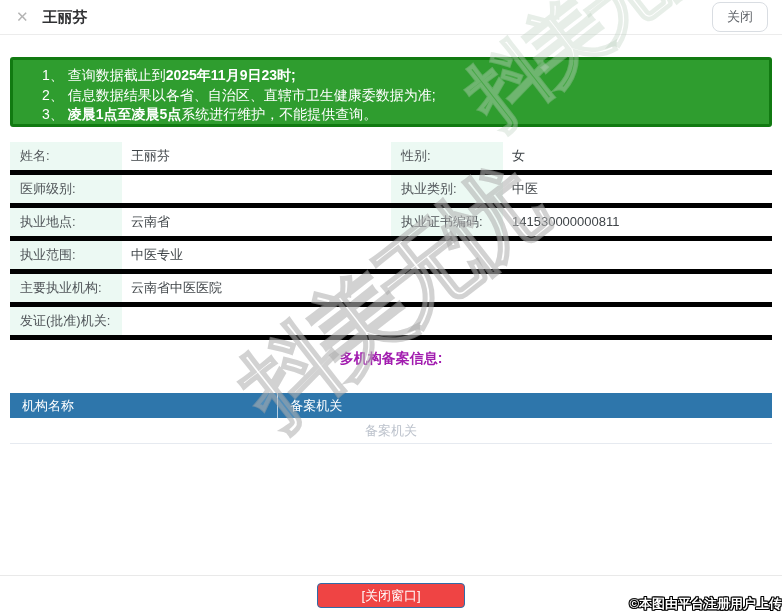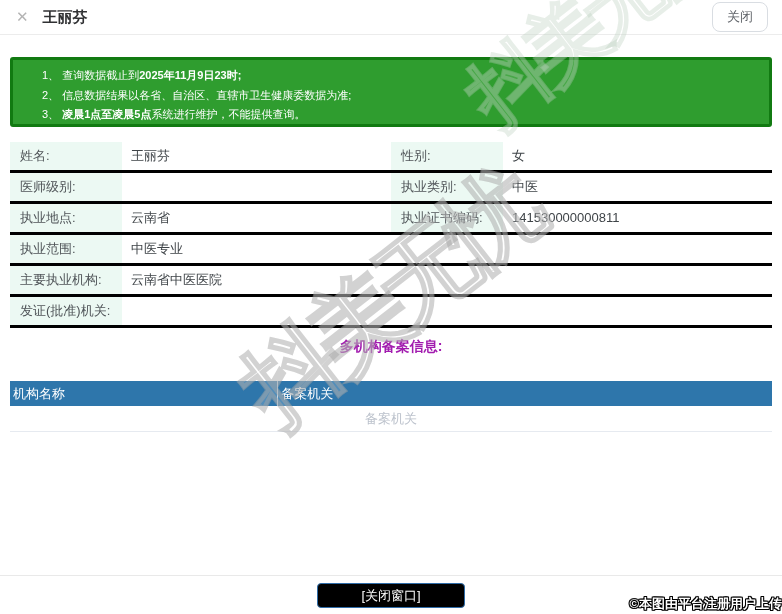--- a/index.html
+++ b/index.html
@@ -26,7 +26,7 @@
   .notice{
     margin:22px 10px 0;height:70px;box-sizing:border-box;
     background:#2f9d2f;border:3px solid #117a11;border-radius:3px;
-    color:#fff;font-size:11px;line-height:19.5px;
+    color:#fff;font-size:14px;line-height:19.5px;
     padding:6px 10px 0 29px;
   }
   .notice b{font-weight:700;}

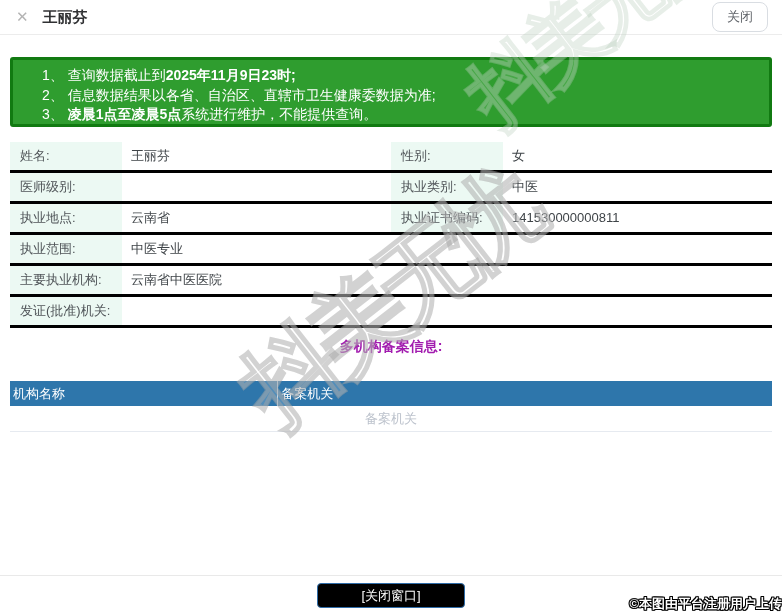--- a/index.html
+++ b/index.html
@@ -32,7 +32,7 @@
   .notice b{font-weight:700;}
   
   .itable{margin:15px 10px 0;font-size:13px;}
-  .irow{display:flex;border-bottom:3px solid #000000;height:28px;line-height:28px;}
+  .irow{display:flex;border-bottom:5px solid #000000;height:28px;line-height:28px;}
   .half{display:flex;width:50%;}
   .lbl{
     width:112px;flex:0 0 112px;background:#ecf9f3;

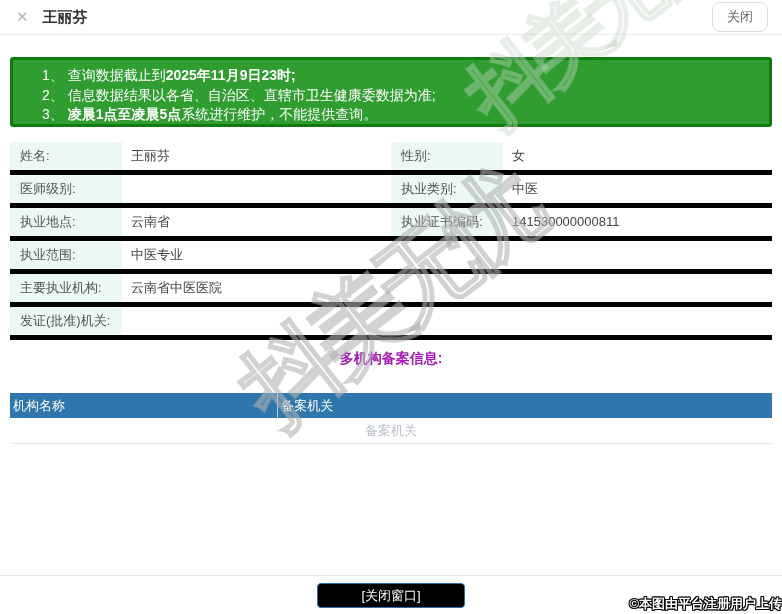--- a/index.html
+++ b/index.html
@@ -47,7 +47,7 @@
   }
   .rtable{margin:25px 10px 0;font-size:13px;}
   .thead{display:flex;background:#2e76ab;color:#fff;height:25px;line-height:25px;}
-  .th{padding-left:3px;box-sizing:border-box;white-space:nowrap;}
+  .th{padding-left:12px;box-sizing:border-box;white-space:nowrap;}
   .th.c1{width:35.2%;border-right:1px solid rgba(255,255,255,.65);}
   .th.c2{width:28.2%;border-right:1px solid rgba(255,255,255,.65);}
   .th.c3{width:36.6%;}

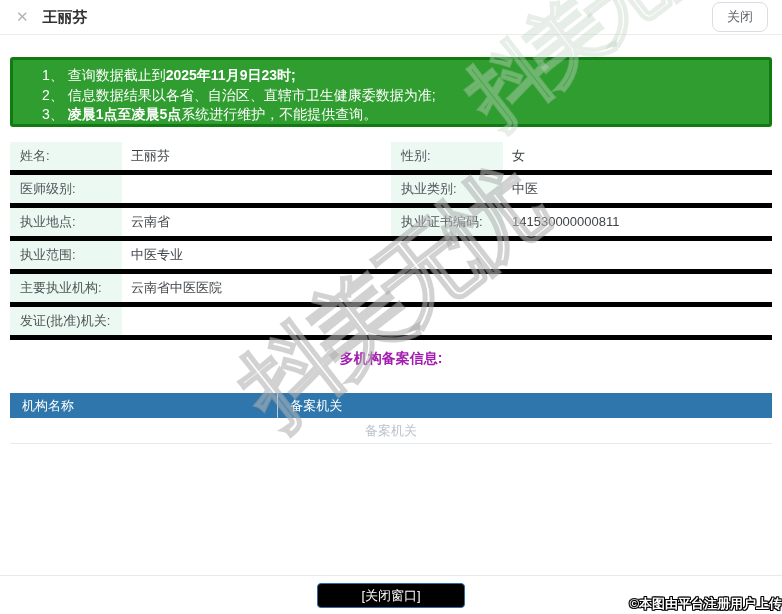--- a/index.html
+++ b/index.html
@@ -81,7 +81,7 @@
   }
   .btn-window-close{
     margin-top:7px;width:148px;height:25px;
-    background:#000000;border:1px solid #2f6ca8;border-radius:4px;
+    background:#ef4444;border:1px solid #2f6ca8;border-radius:4px;
     color:#fff;font-size:13px;cursor:pointer;font-family:inherit;
   }
   .copyright{

